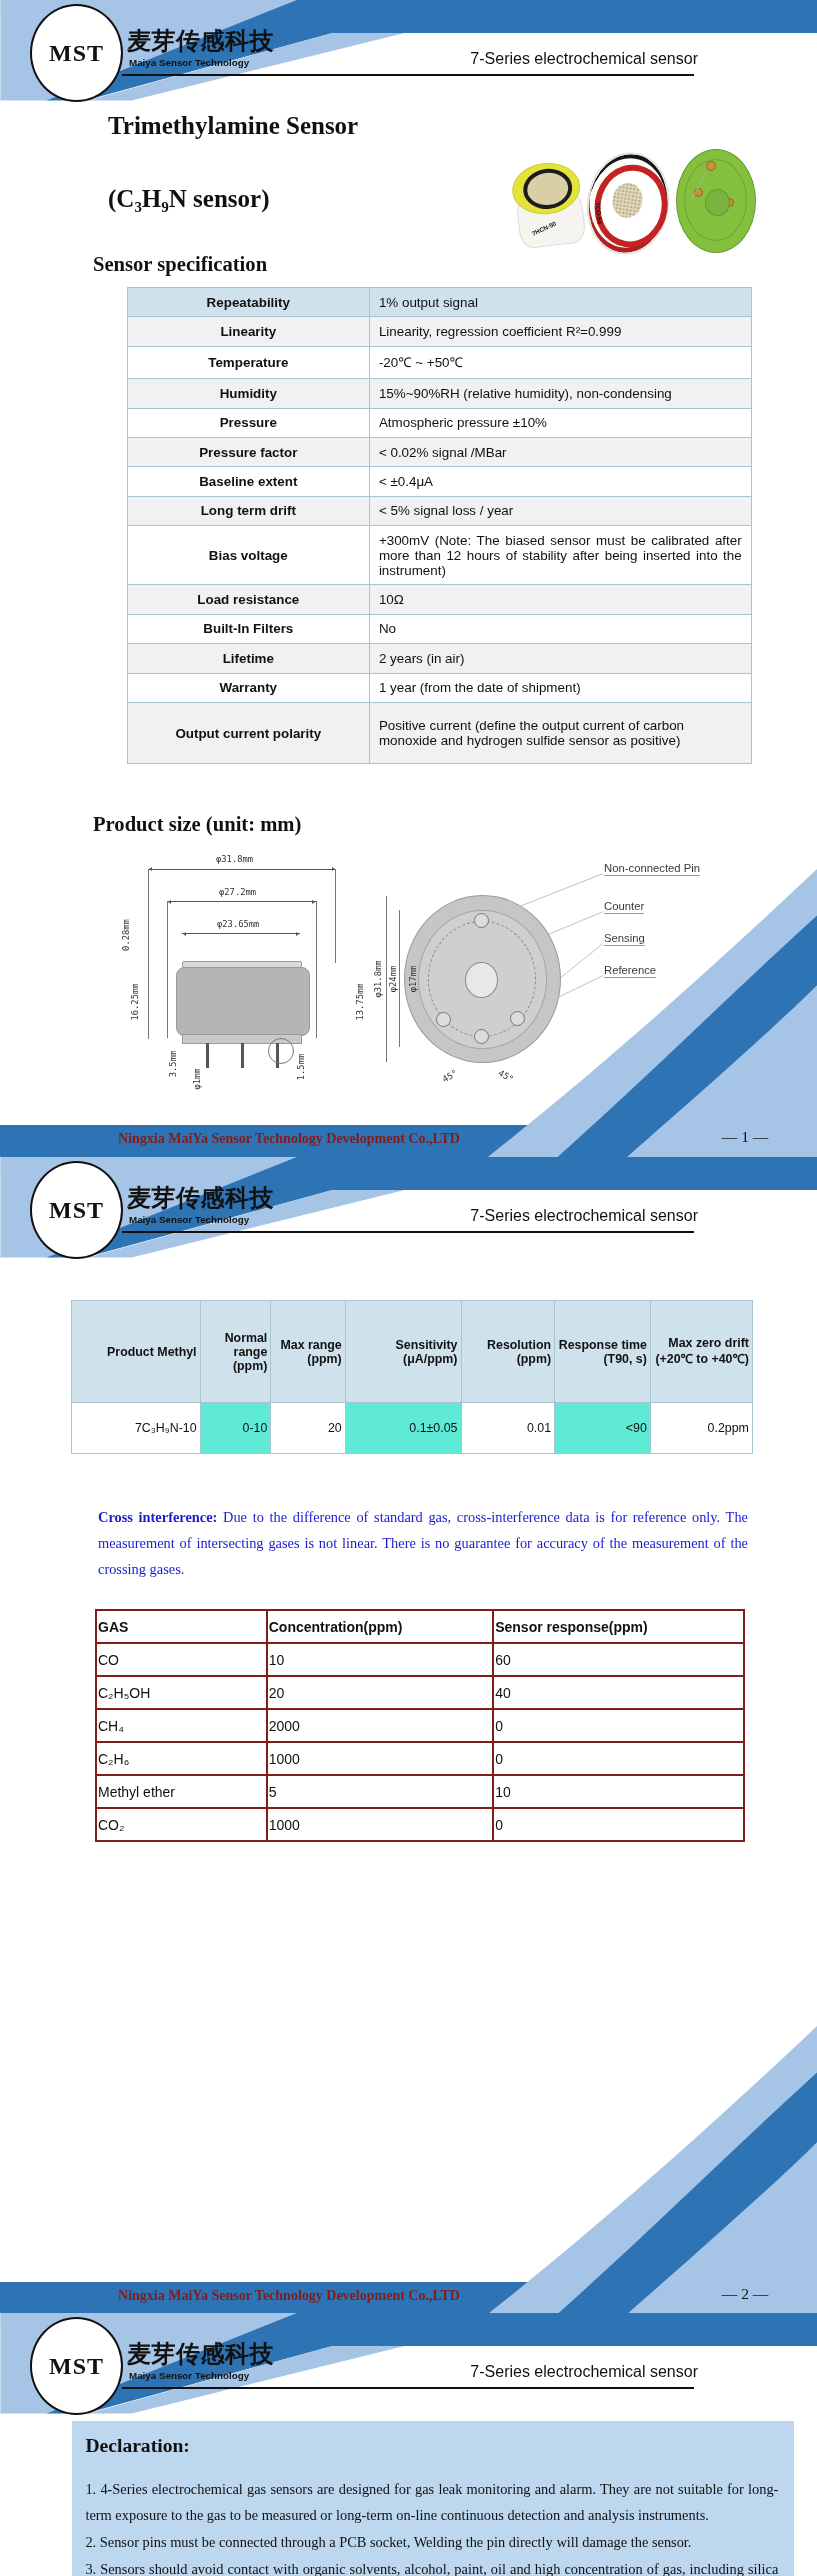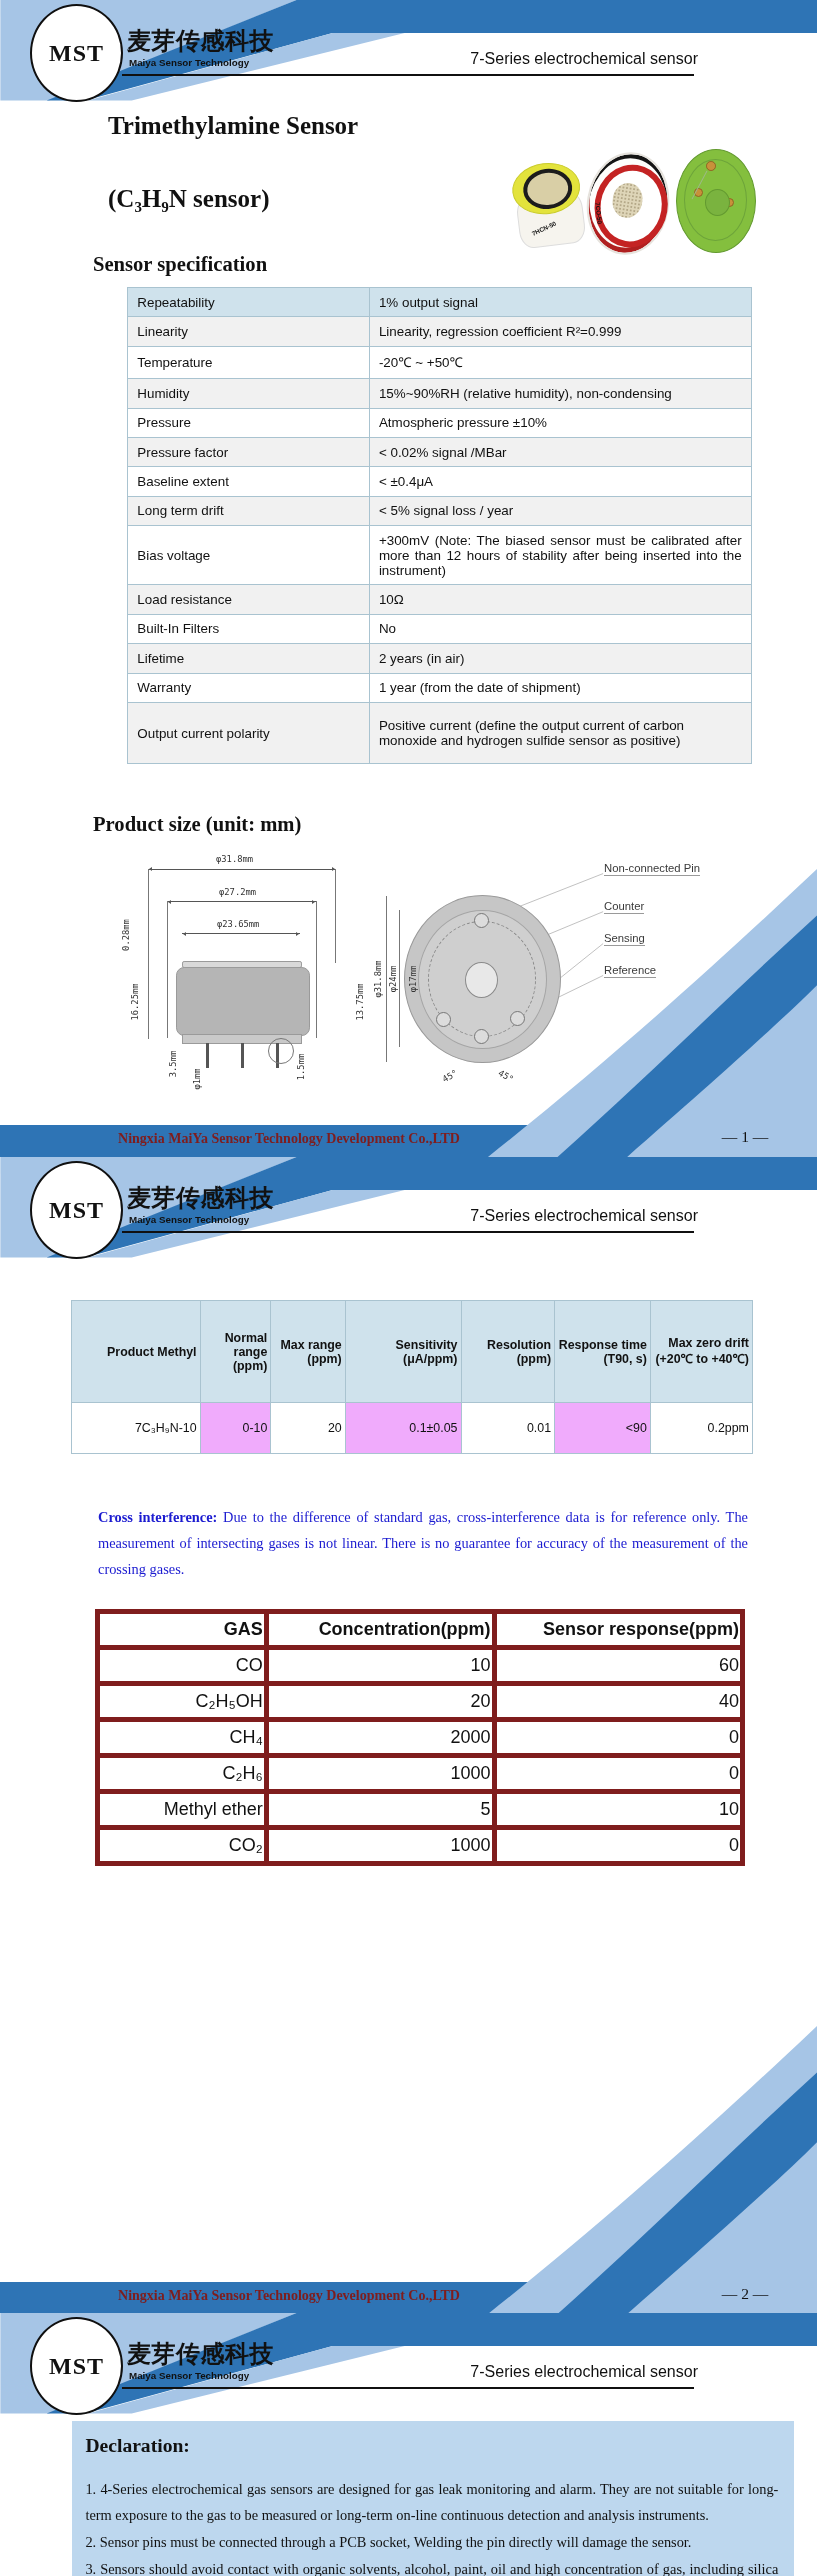--- a/index.html
+++ b/index.html
@@ -29,7 +29,7 @@
   table{border-collapse:collapse;}
   .spec-table{position:absolute;left:127px;top:287px;width:625px;border:1.5px solid #76a2b8;}
   .spec-table td{border:1px solid #a9c3d0;font-size:13.4px;padding:6.7px 9.3px;vertical-align:middle;}
-  .spec-table td.lbl{width:222px;font-weight:normal;}
+  .spec-table td.lbl{width:222px;font-weight:bold;text-align:center;}
   .spec-table tr.hdr td{background:#CFE2EC;}
   .spec-table tr.alt td{background:#F1F1F1;}
   

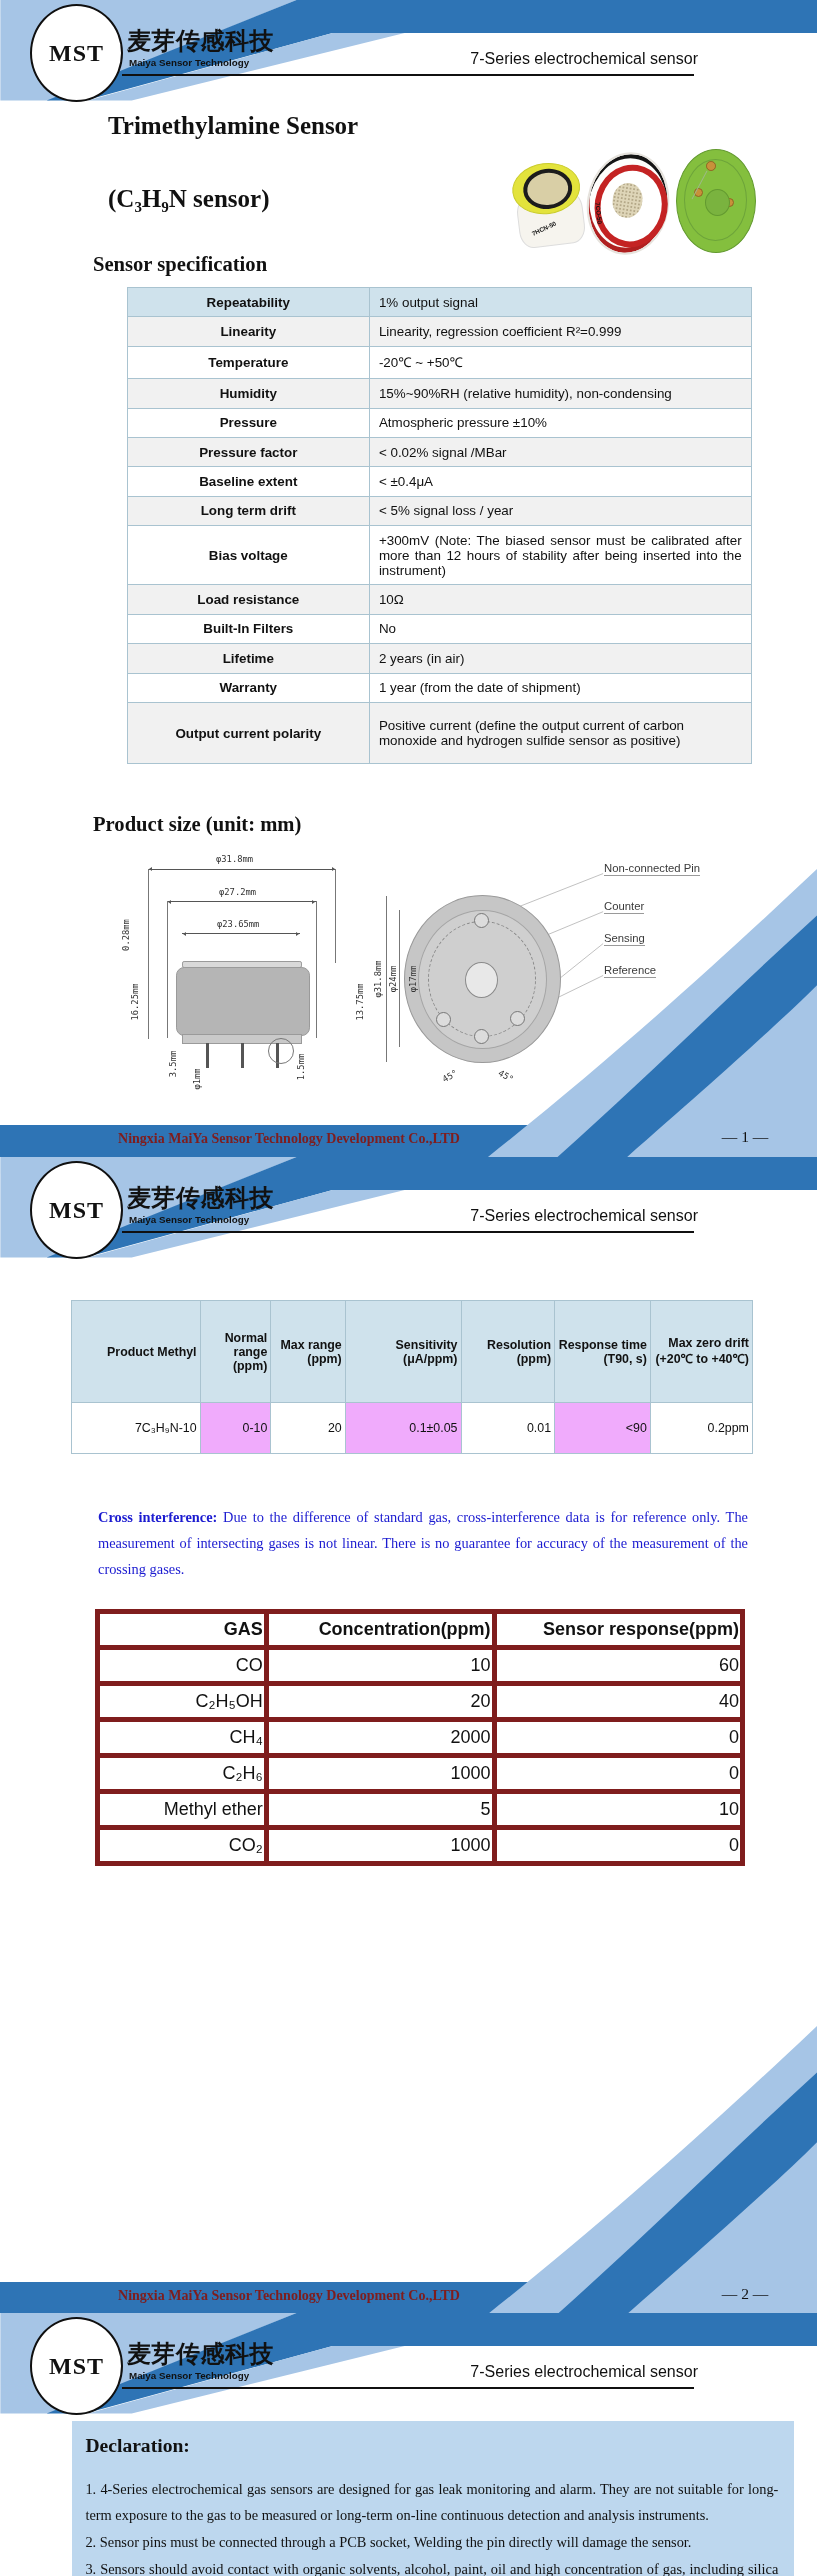--- a/index.html
+++ b/index.html
@@ -37,7 +37,7 @@
   .model-table td{border:1px solid #a9c3d0;font-size:12.4px;text-align:right;vertical-align:middle;padding:4.1px 3.1px;}
   .model-table tr.hdr td{background:#CFE2EC;font-weight:bold;height:93px;}
   .model-table tr.data td{height:42px;}
-  .model-table tr.data td.g{background:#f0abfc;}
+  .model-table tr.data td.g{background:#5eead4;}
   .cross-note{position:absolute;left:98px;top:334px;width:650px;font-family:"Liberation Serif",serif;
     font-size:14.4px;line-height:1.78;text-align:justify;color:#1b1bd0;}
   .cross-note b{font-weight:bold;}

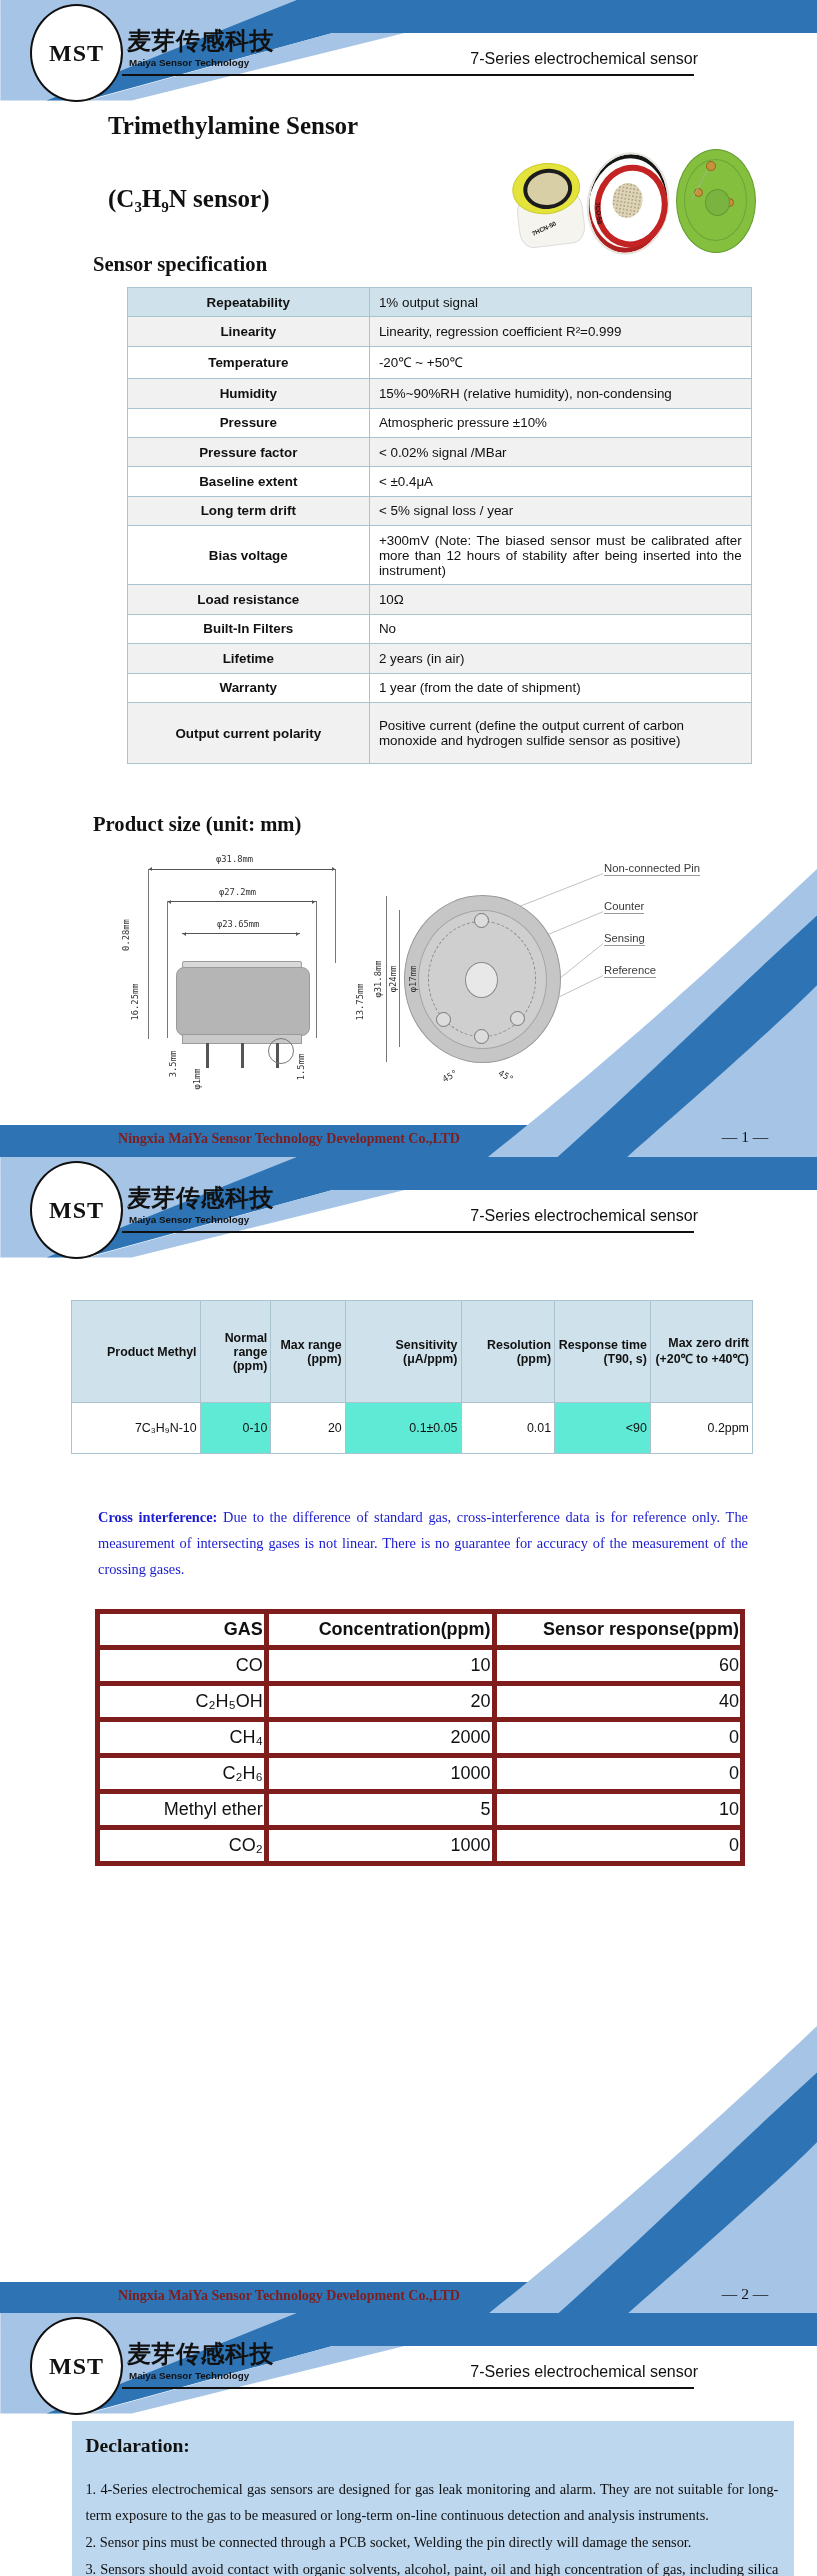--- a/index.html
+++ b/index.html
@@ -42,7 +42,7 @@
     font-size:14.4px;line-height:1.78;text-align:justify;color:#1b1bd0;}
   .cross-note b{font-weight:bold;}
   .gas-table{position:absolute;left:95px;top:452px;width:650px;border:1px solid #333;}
-  .gas-table td{border:5px solid #7f1d1d;font-size:18px;text-align:right;height:29px;background:#fff;}
+  .gas-table td{border:2px solid #7f1d1d;font-size:14px;text-align:left;height:29px;background:#fff;}
   .gas-table tr.hdr td{font-weight:bold;border-bottom:1.5px solid #333;}
   
   .dim-label{position:absolute;font-family:"DejaVu Sans Mono",monospace;font-size:8.8px;color:#333;white-space:nowrap;}

